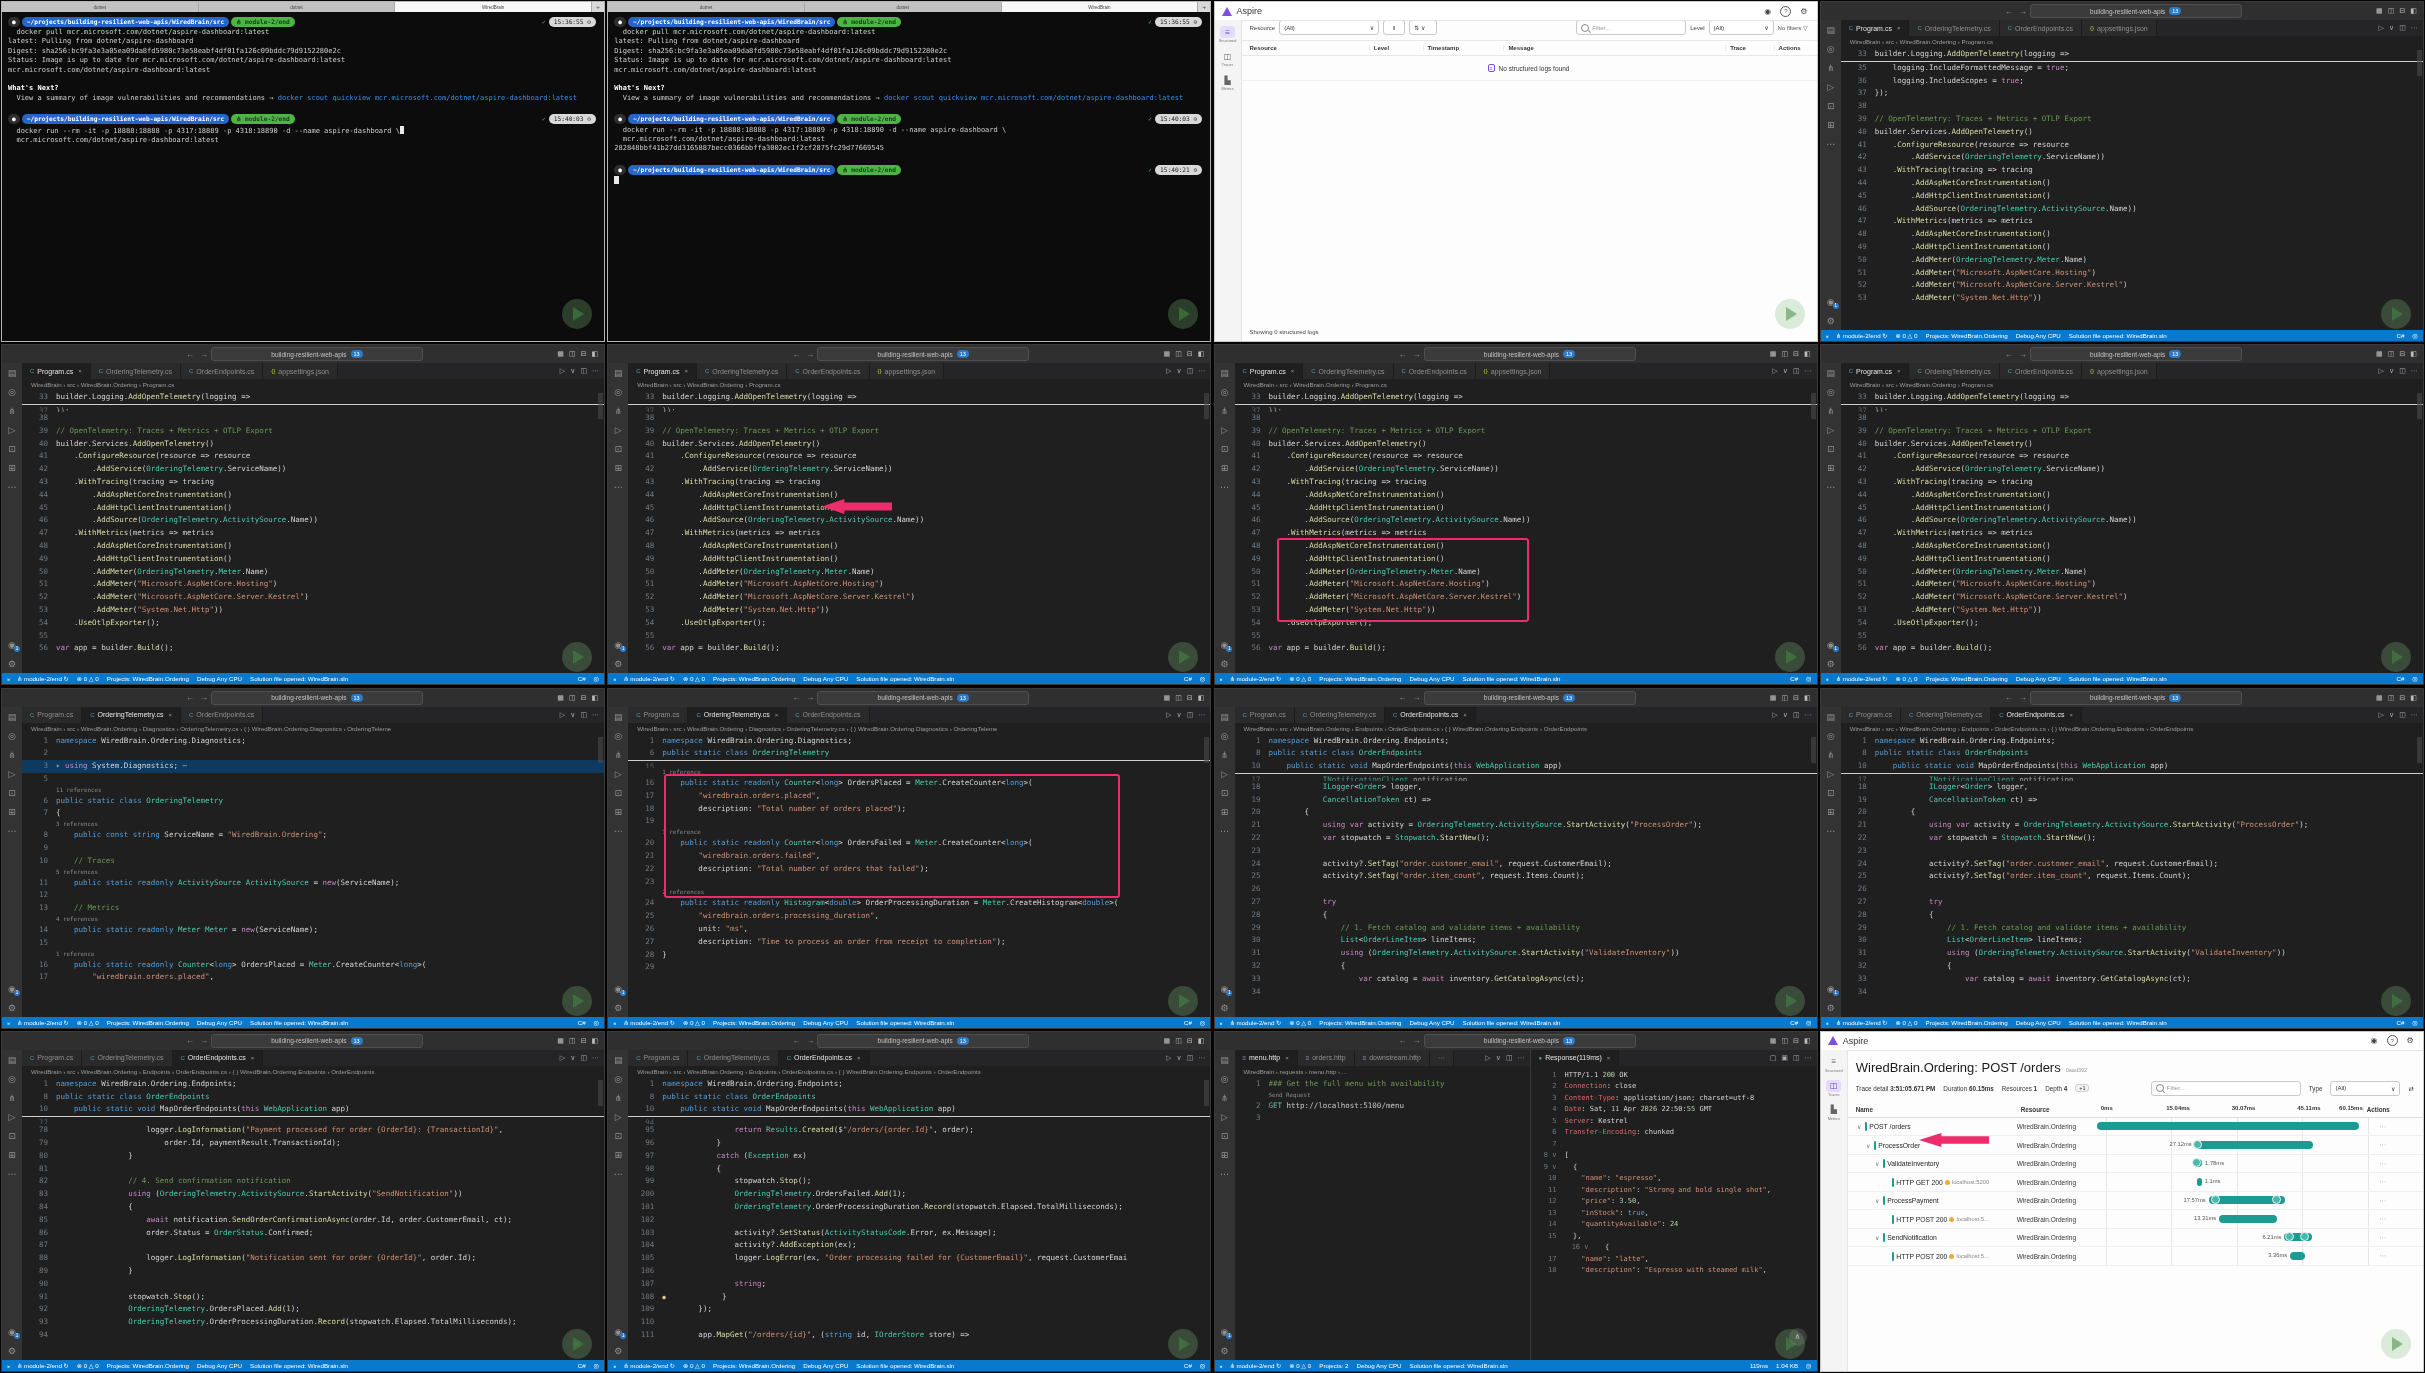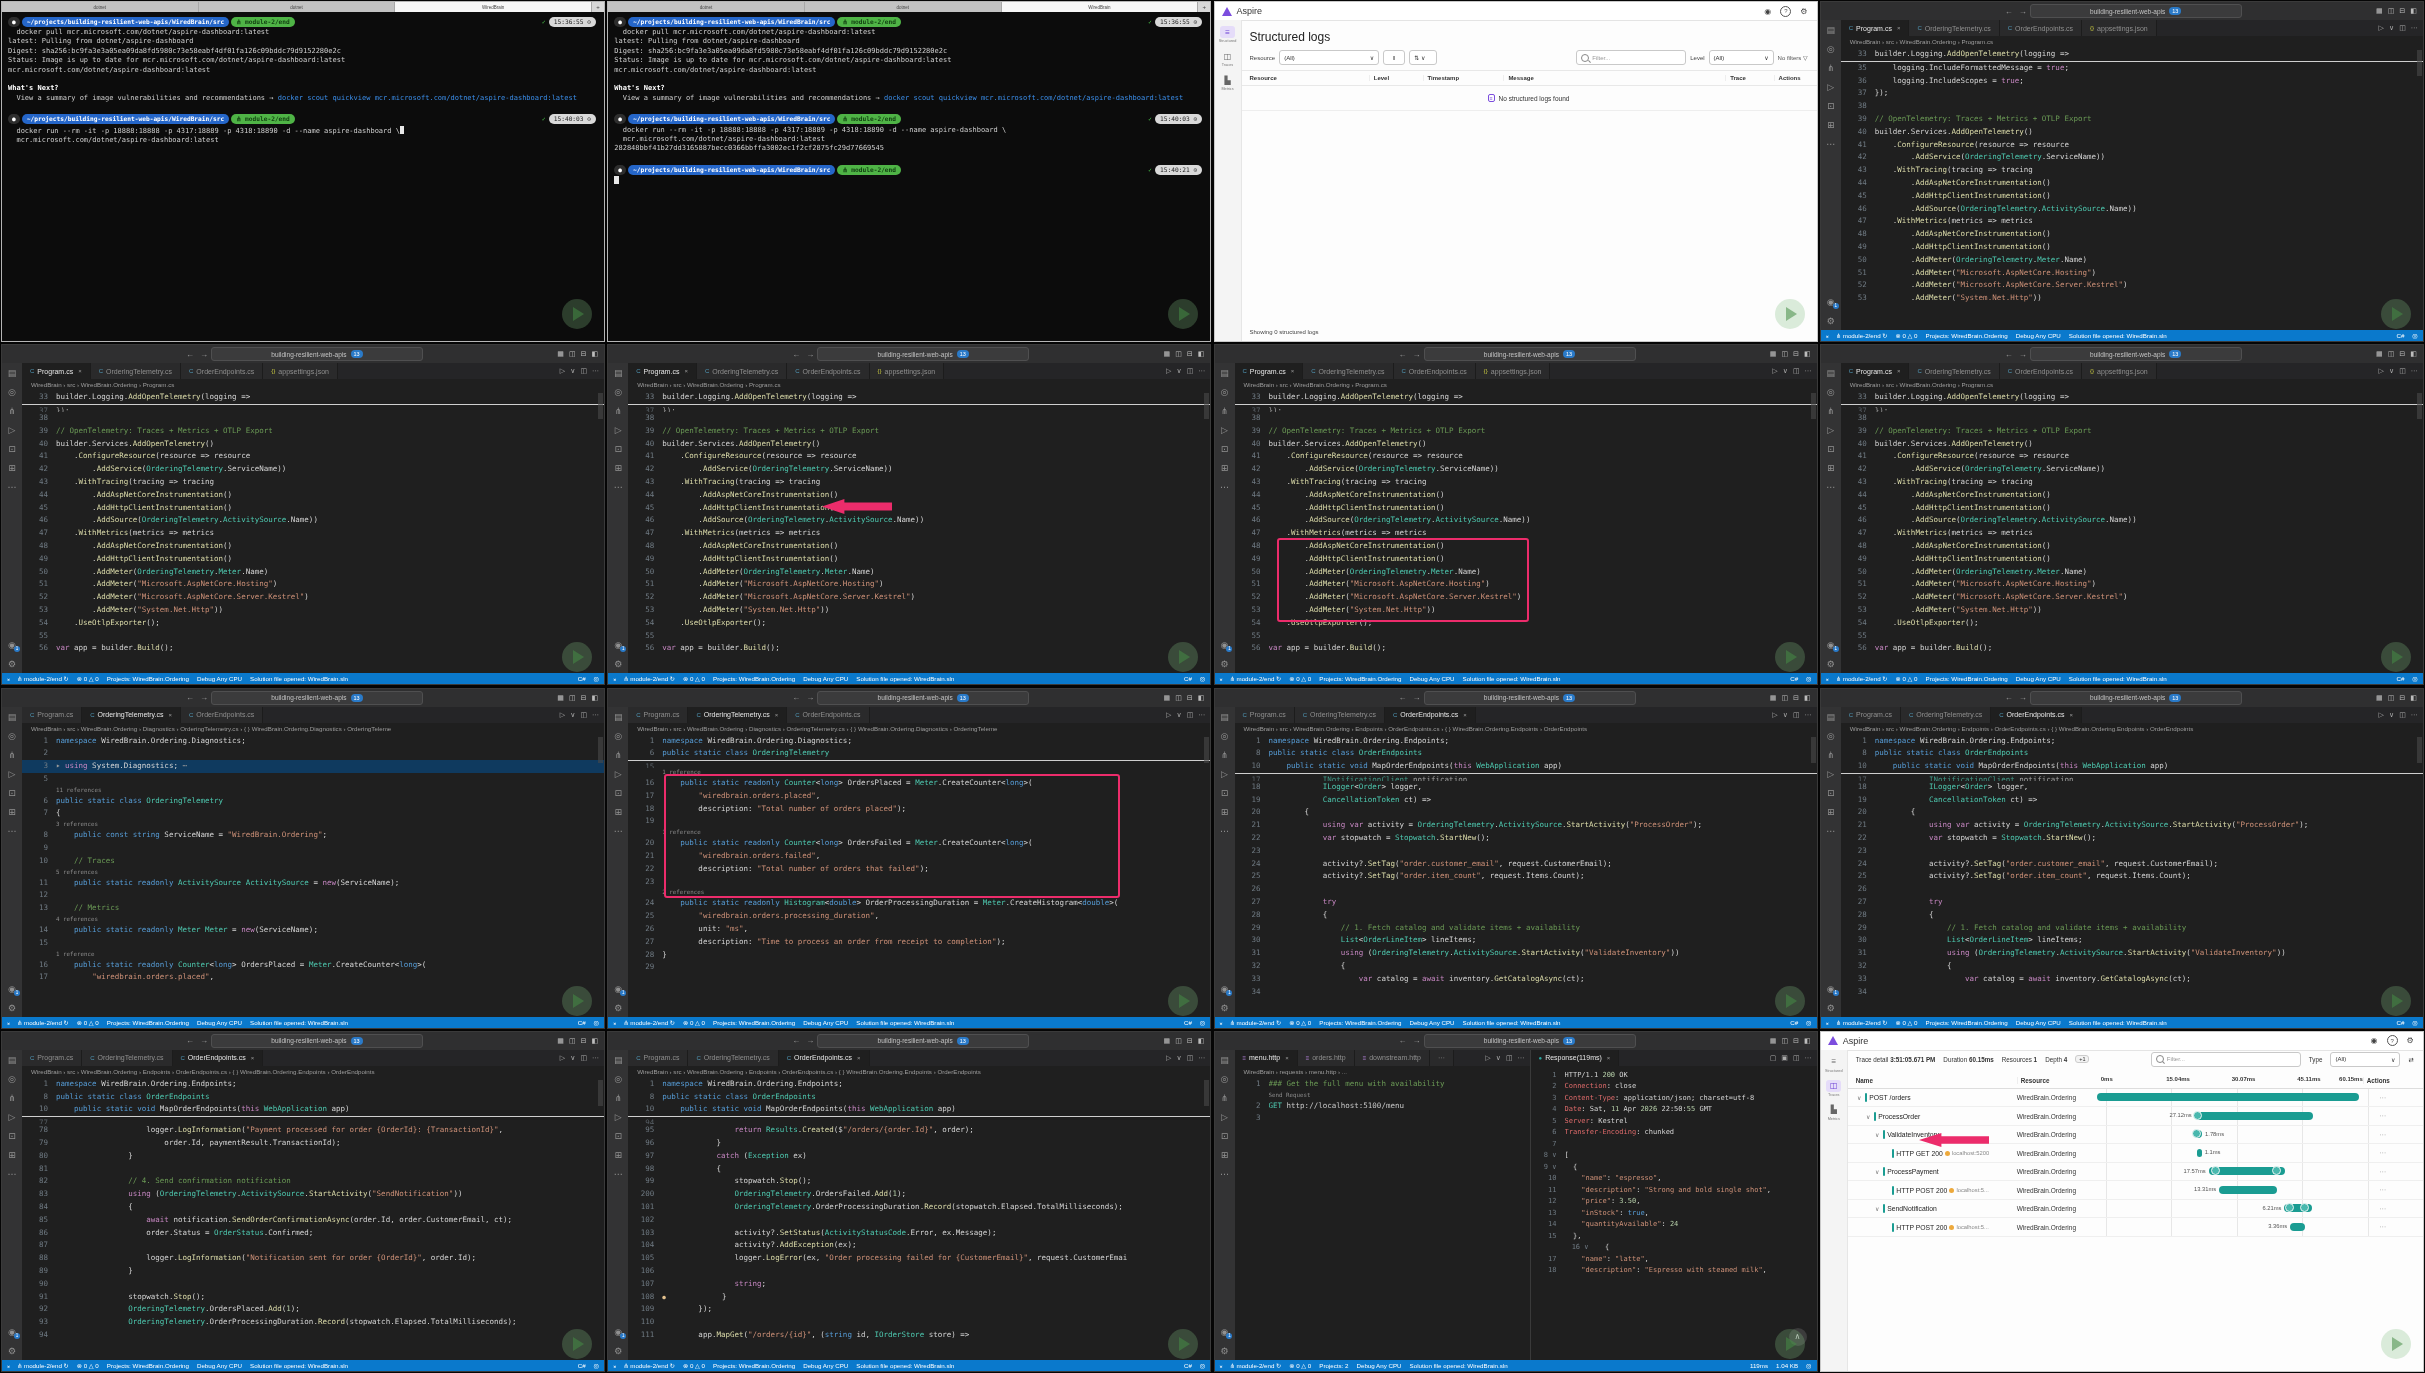--- a/index.html
+++ b/index.html
@@ -221,7 +221,6 @@
         </div>
       </div>
       <div class="a-main">
-        <div style="font-size: 12px; color: rgb(34, 34, 34); padding: 10px 0px 6px 9px;">Structured logs</div>
         <div style="display: flex; align-items: center; gap: 4px; padding: 0px 9px 5px;">
           <span style="font-size: 6px; color: rgb(68, 68, 68);">Resource</span>
           <div class="a-select" style="width: 90px;">

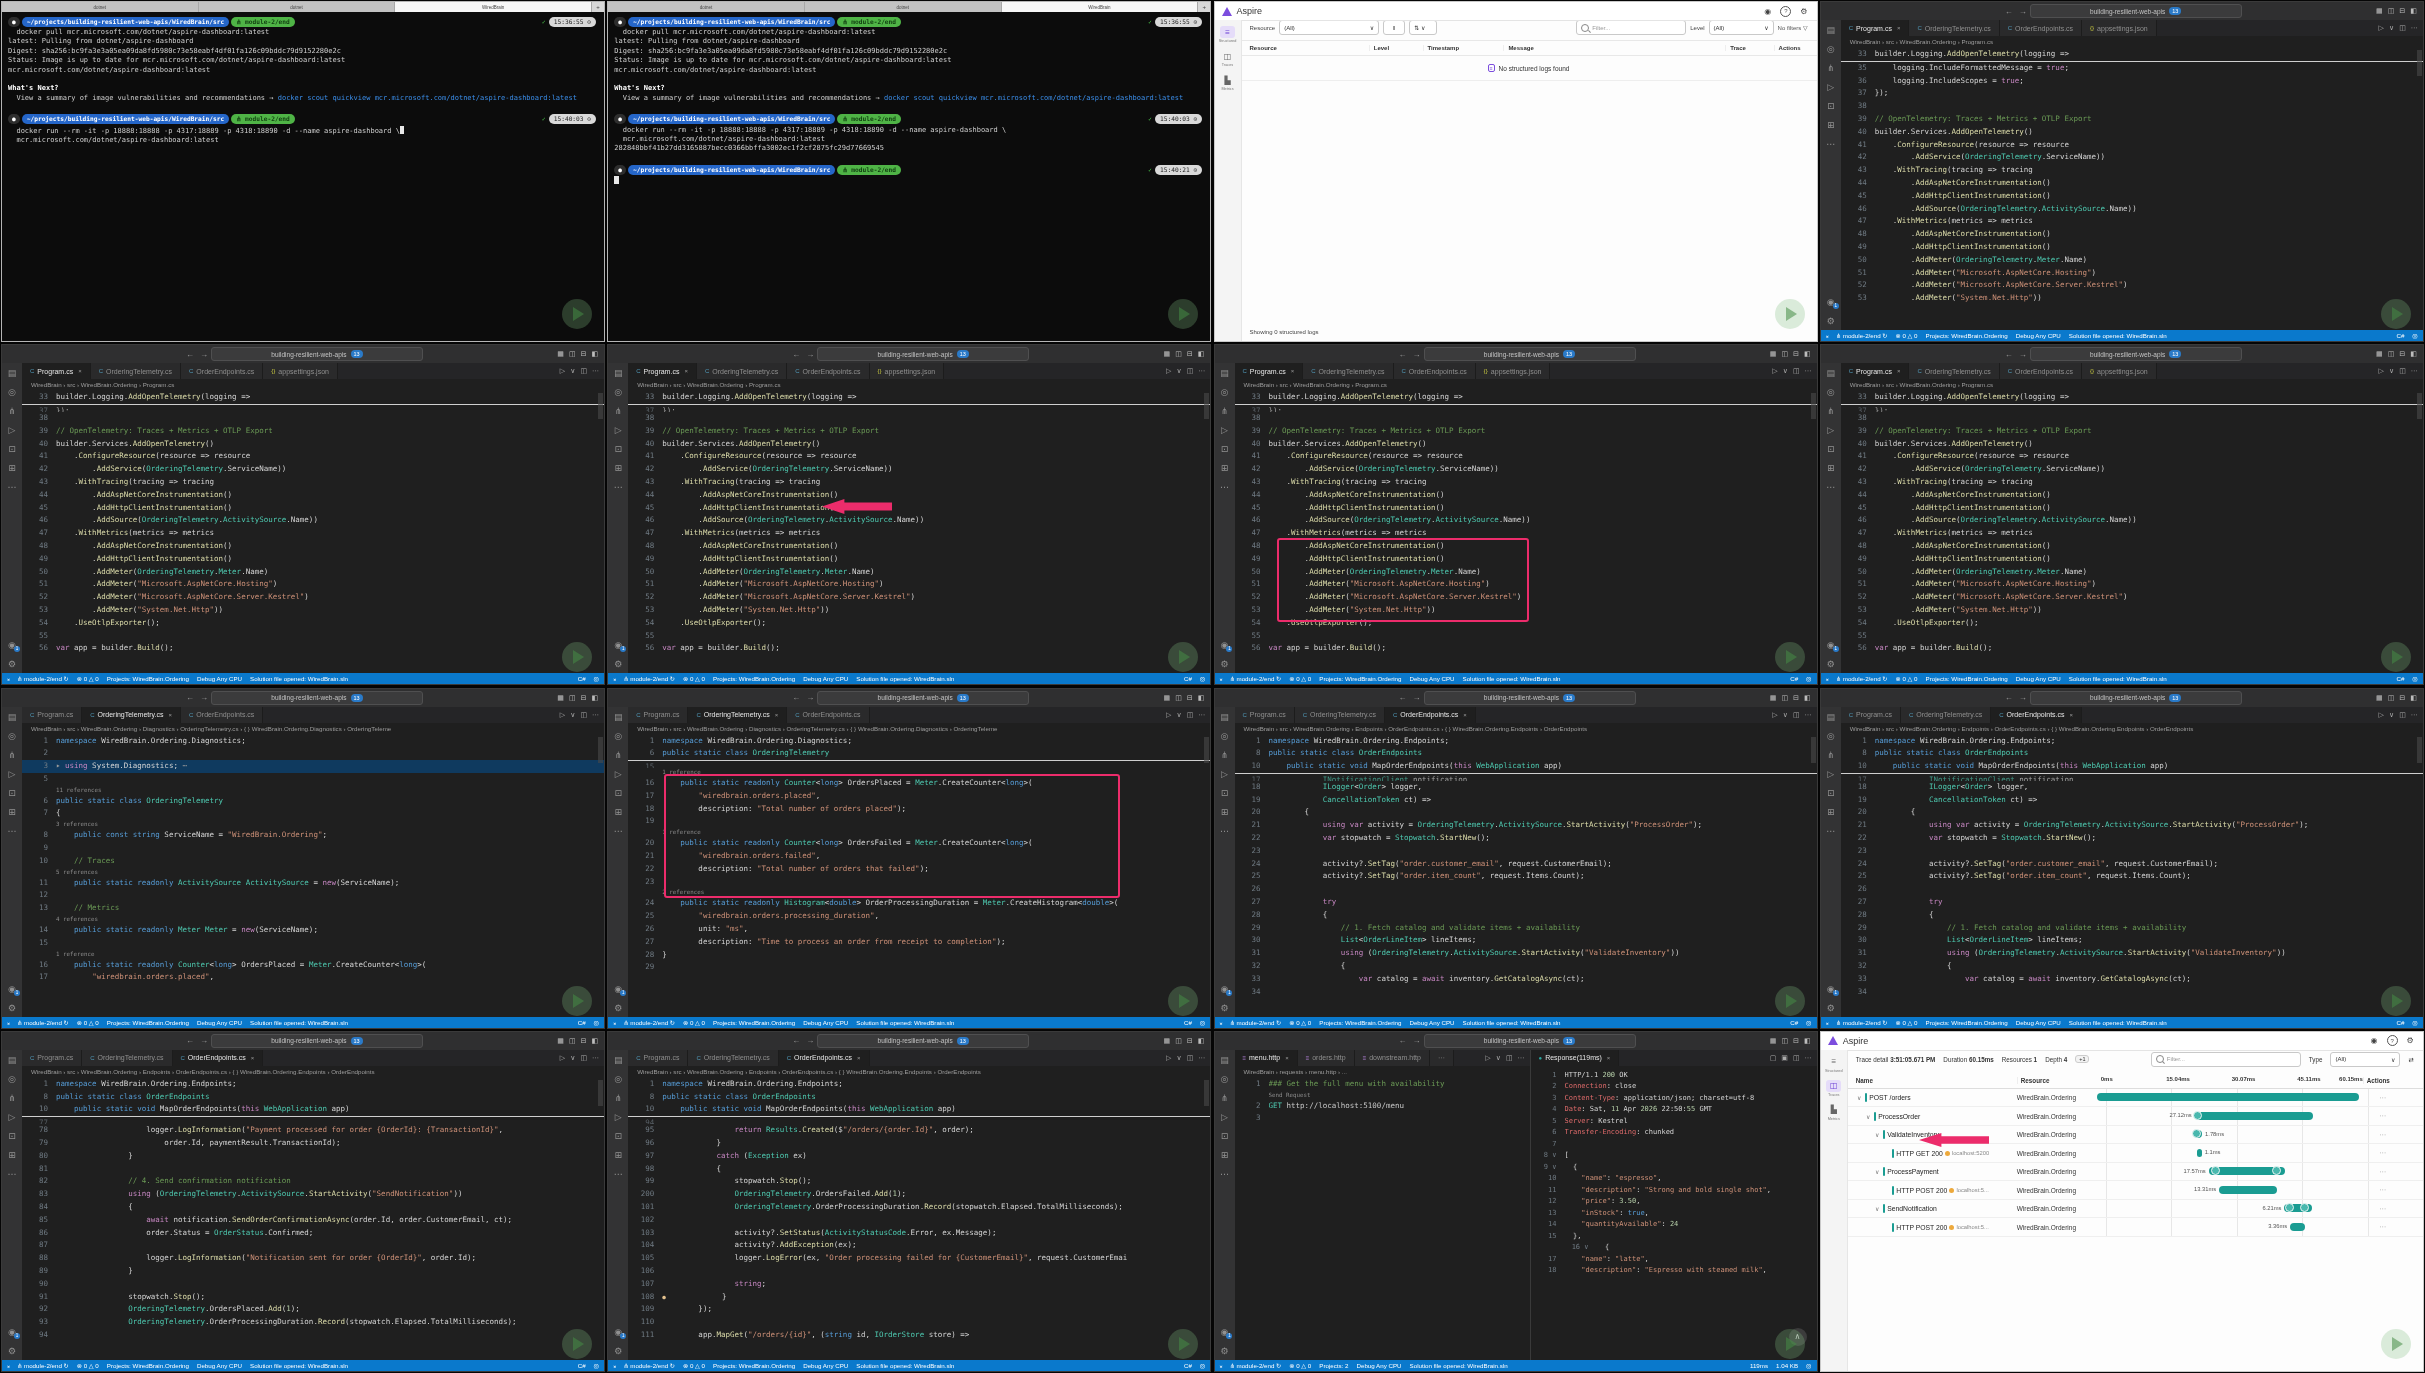--- a/index.html
+++ b/index.html
@@ -1443,6 +1443,10 @@
         </div>
       </div>
       <div class="a-main">
+        <div style="display: flex; align-items: baseline; gap: 5px; padding: 10px 0px 4px 9px;">
+          <span style="font-size: 13px; color: rgb(28, 28, 28);">WiredBrain.Ordering: POST /orders</span>
+          <span style="font-size: 5.5px; color: rgb(153, 153, 153);">0aad392</span>
+        </div>
         <div style="display: flex; align-items: center; gap: 8px; padding: 2px 9px 6px; font-size: 6.3px; color: rgb(51, 51, 51);">
           <span>Trace detail <b>3:51:05.671 PM</b></span>
           <span>Duration <b>60.15ms</b></span>

